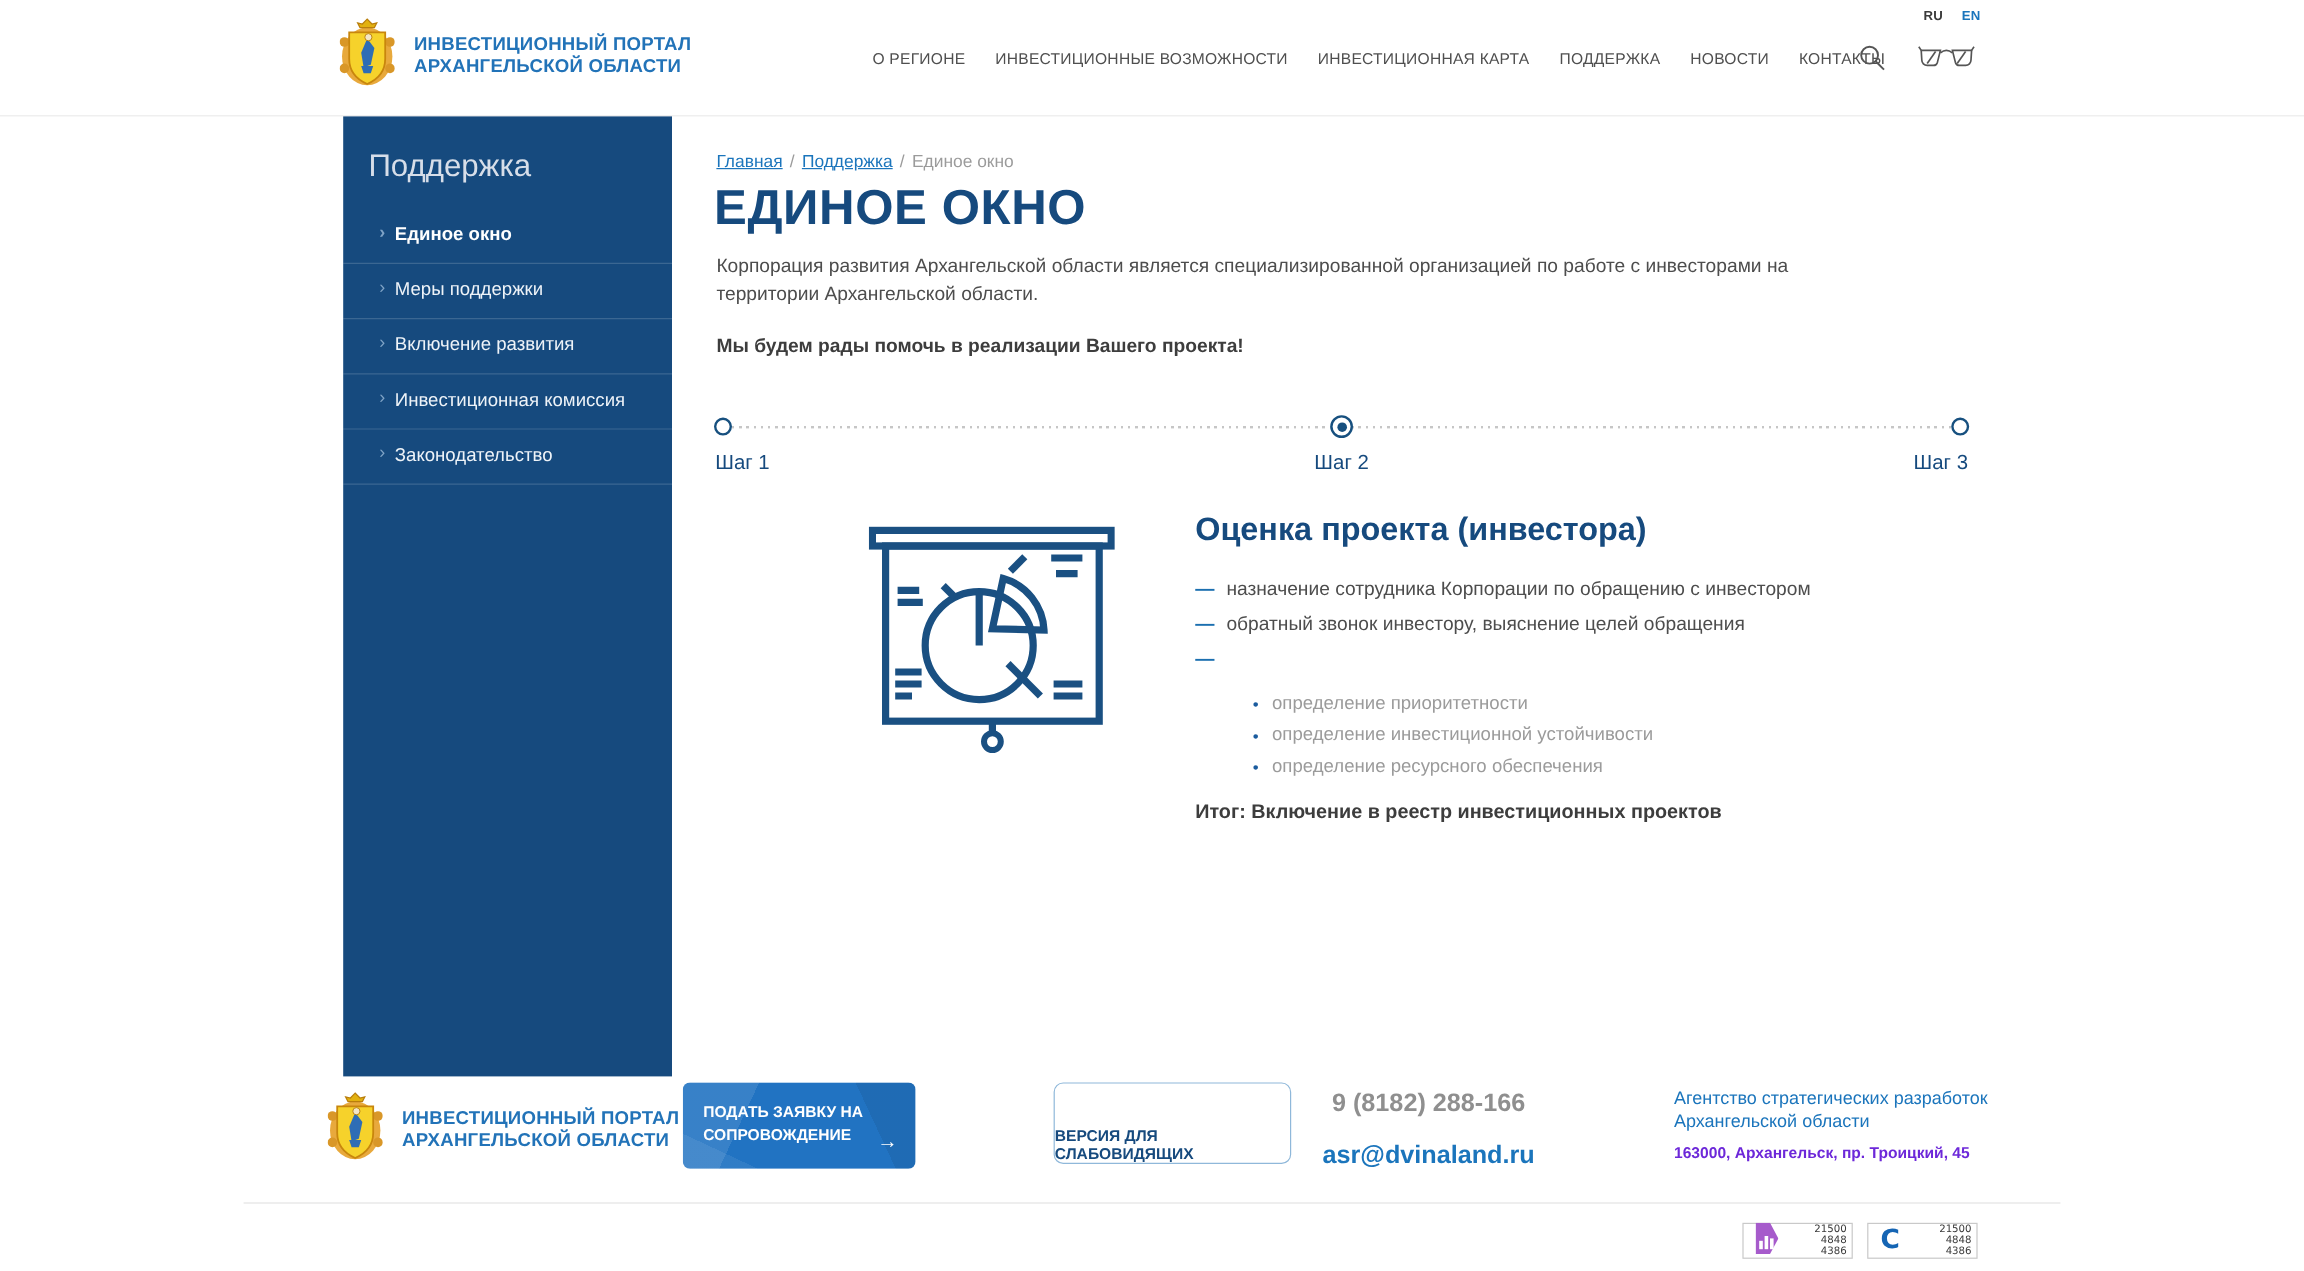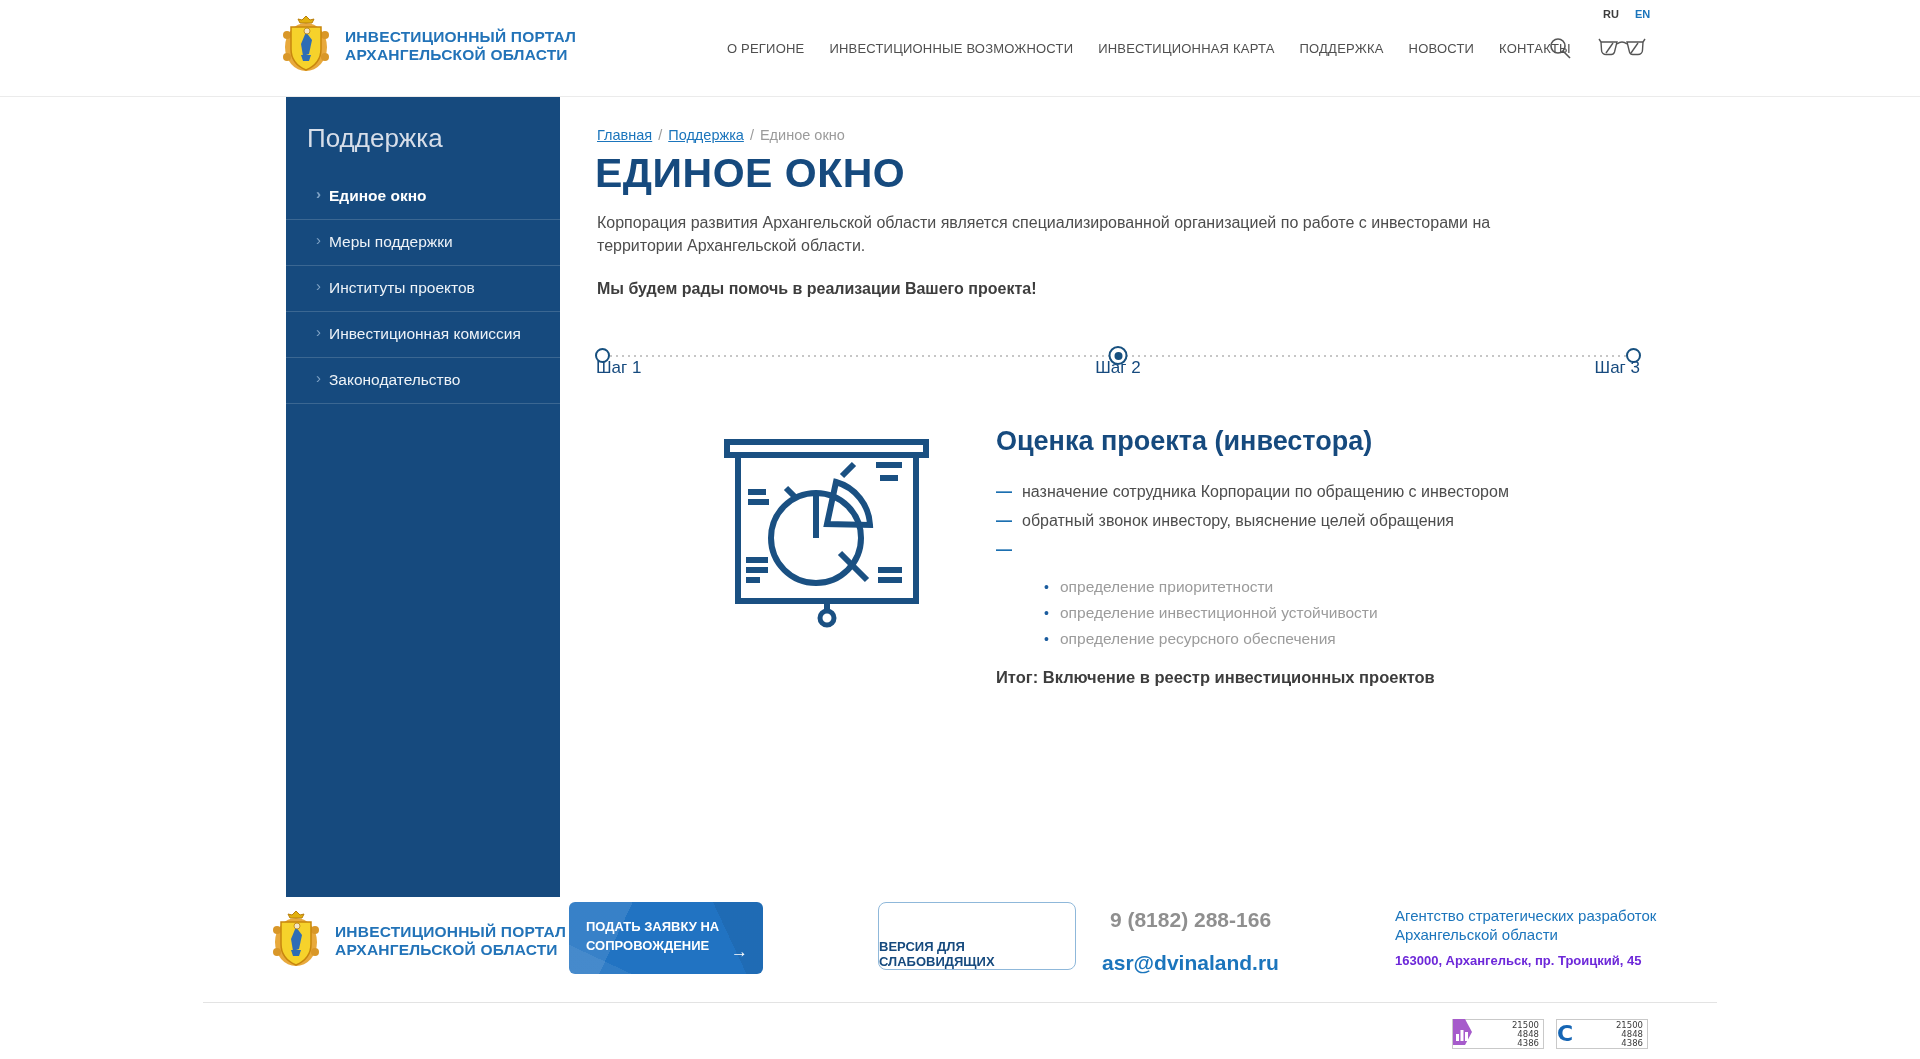--- a/index.html
+++ b/index.html
@@ -156,7 +156,7 @@
     </div>
     <div class="side-item">
       <span class="side-chev">›</span>
-      <span>Институты проектов</span>
+      <span>Включение развития</span>
     </div>
     <div class="side-item">
       <span class="side-chev">›</span>

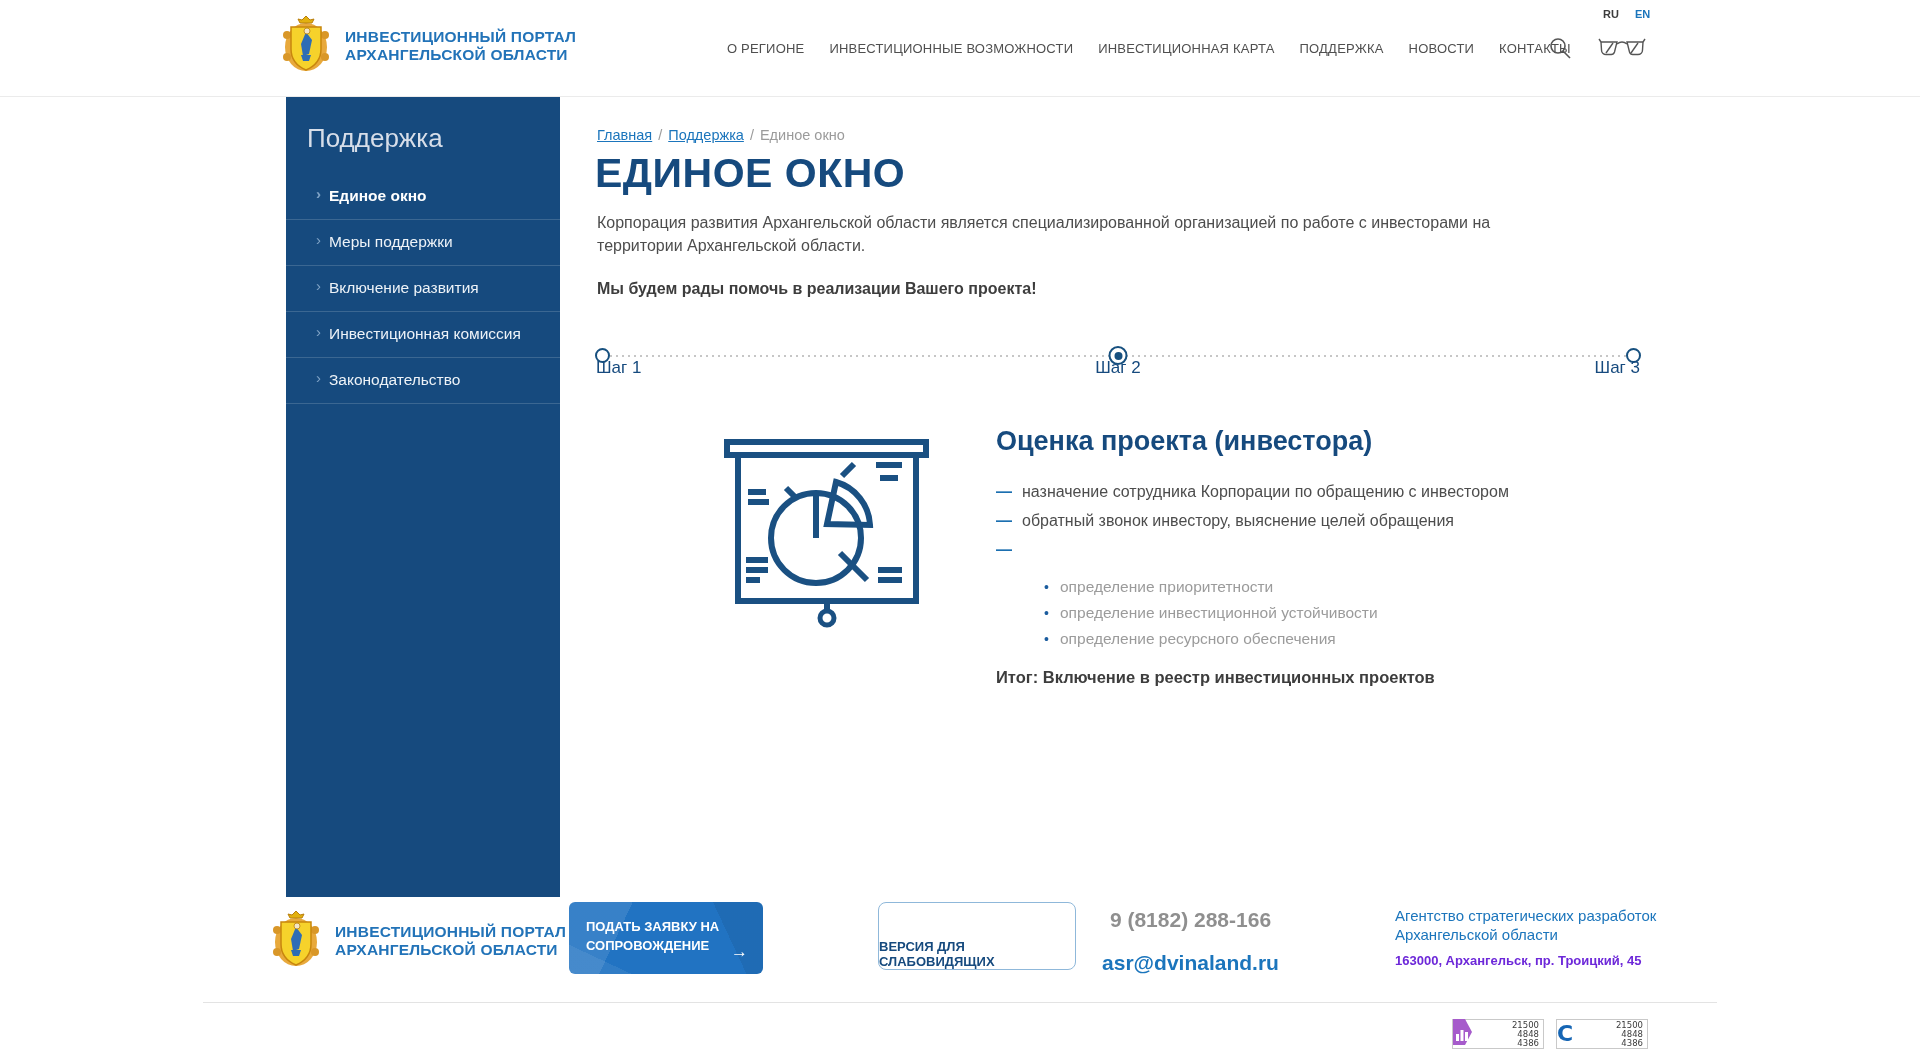--- a/index.html
+++ b/index.html
@@ -45,7 +45,7 @@
   .step-dot.d1 { left:-1px; } .step-dot.d3 { right:-1px; }
   .step-dot.d2 { left:50%; transform:translateX(-50%); top:2px; width:19px; height:19px; border-width:2.5px; }
   .step-dot.d2::after { content:""; position:absolute; left:50%; top:50%; width:8px; height:8px; margin:-4px 0 0 -4px; background:#17507f; border-radius:50%; }
-  .step-label { position:absolute; top:14px; font-size:17px; color:#164a7e; }
+  .step-label { position:absolute; top:32px; font-size:17px; color:#164a7e; }
   .step-label.l1 { left:0; } .step-label.l2 { left:50%; transform:translateX(-50%); } .step-label.l3 { right:0; }
 
   

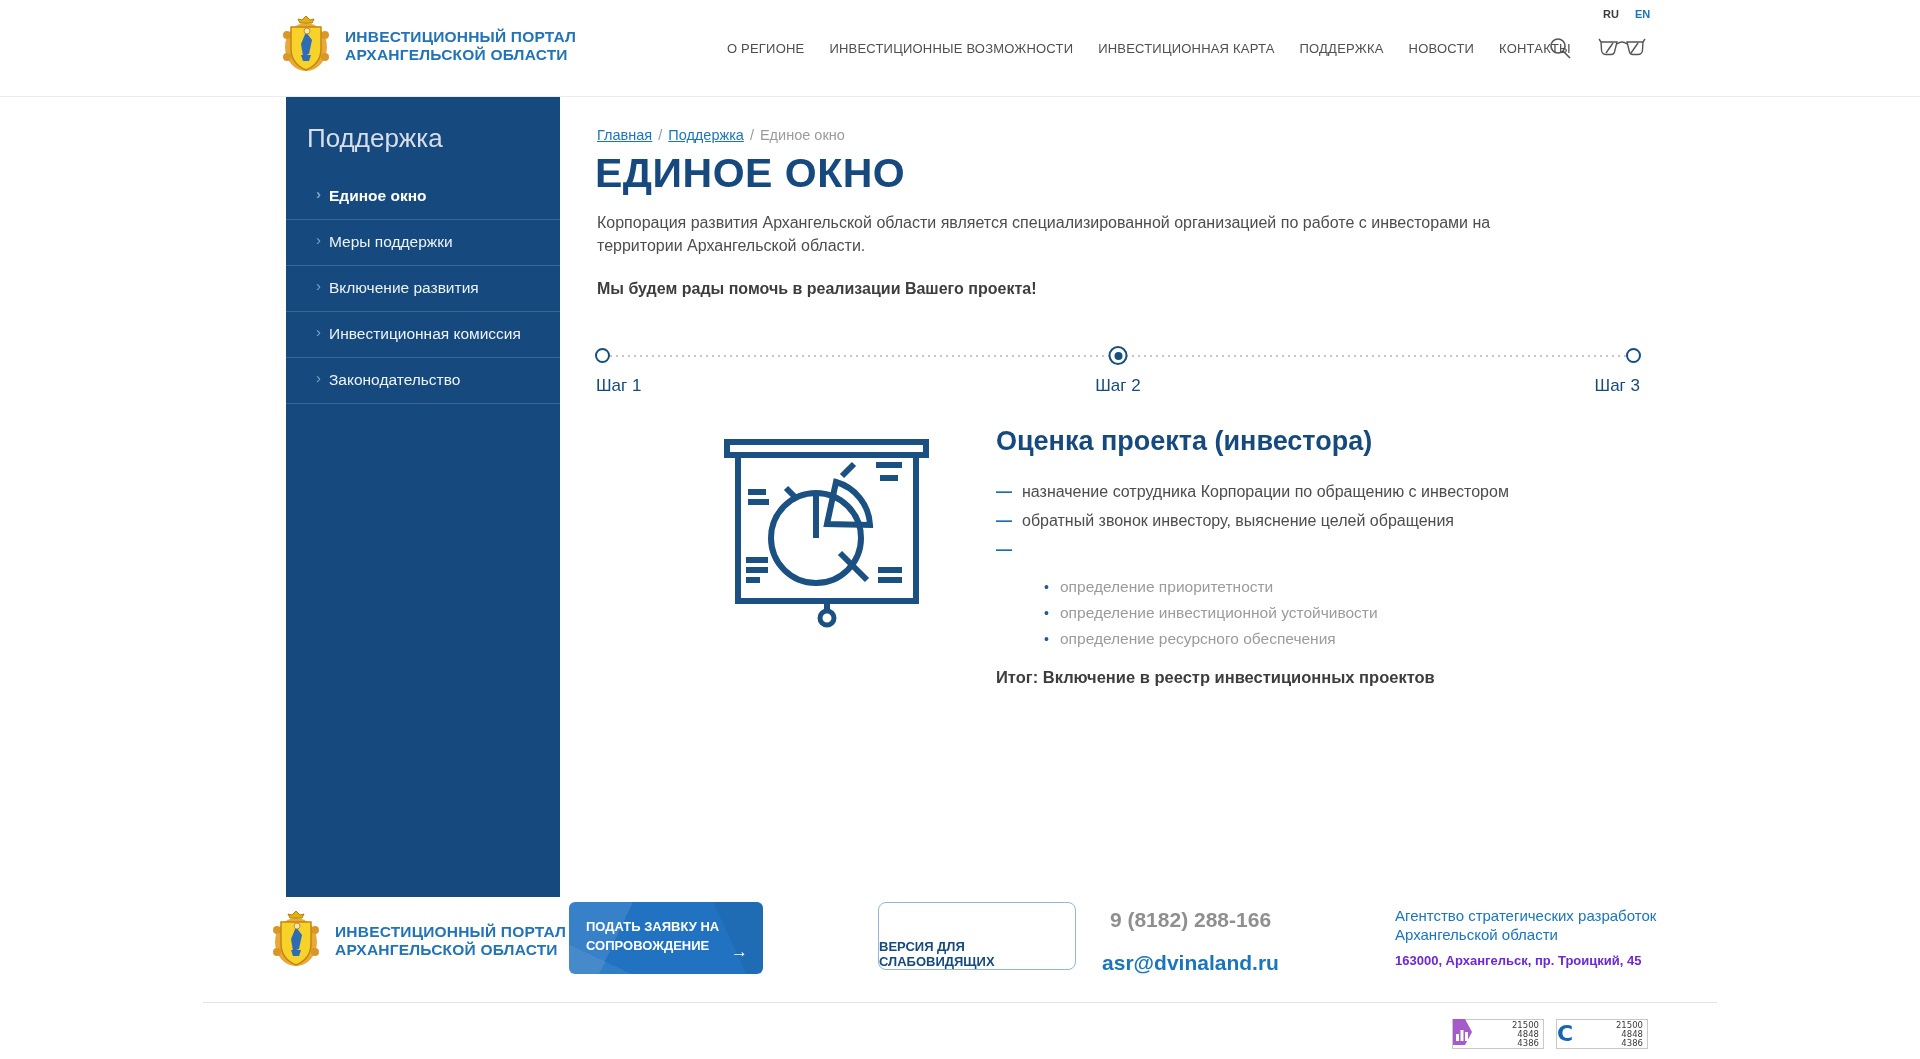--- a/index.html
+++ b/index.html
@@ -80,7 +80,7 @@
   .foot-divider { position:absolute; left:203px; top:1002px; width:1514px; height:1px; background:#e3e3e3; }
 
   .badge { position:absolute; top:1019px; width:92px; height:30px; background:#fff; border:1px solid #c9c9c9;
-    display:flex; align-items:center; padding:1px 4px 1px 0; cursor:pointer; }
+    display:flex; align-items:center; padding:1px 4px 1px 10px; cursor:pointer; }
   .badge.b1 { left:1452px; } .badge.b2 { left:1556px; }
   .badge-nums { margin-left:auto; text-align:right; font-size:8.5px; line-height:9px; color:#3a3a3a; font-family:"DejaVu Sans",sans-serif; }
   .c-logo { font-size:22px; font-weight:800; color:#1565b4; line-height:22px; font-family:"DejaVu Sans",sans-serif; }

